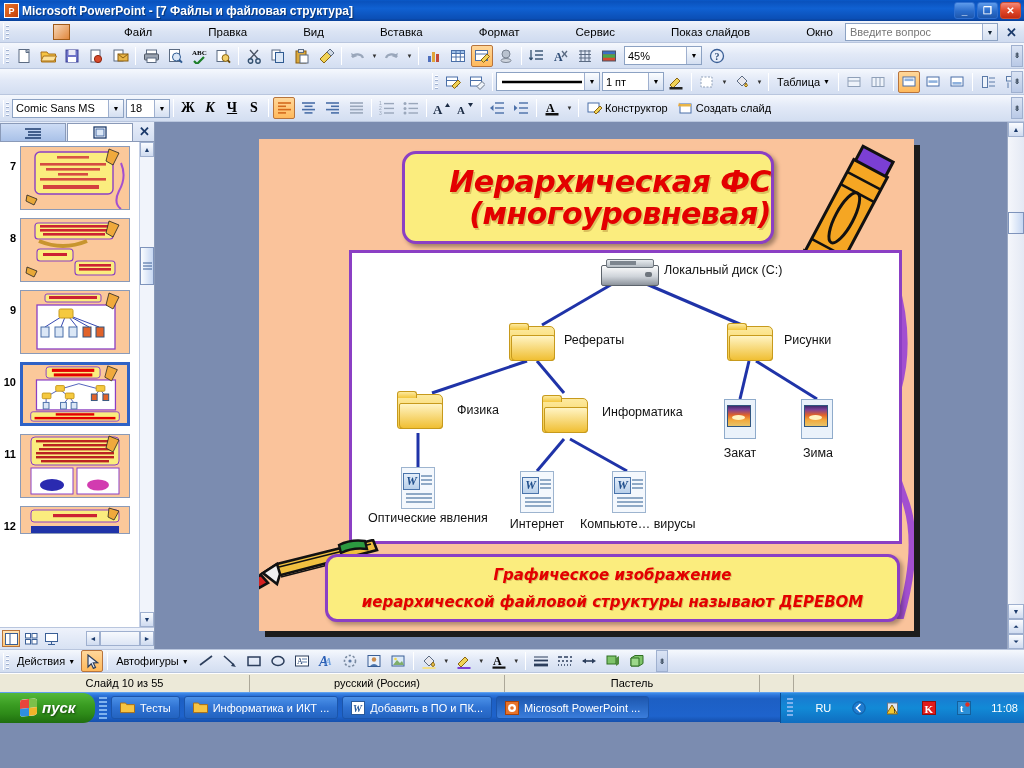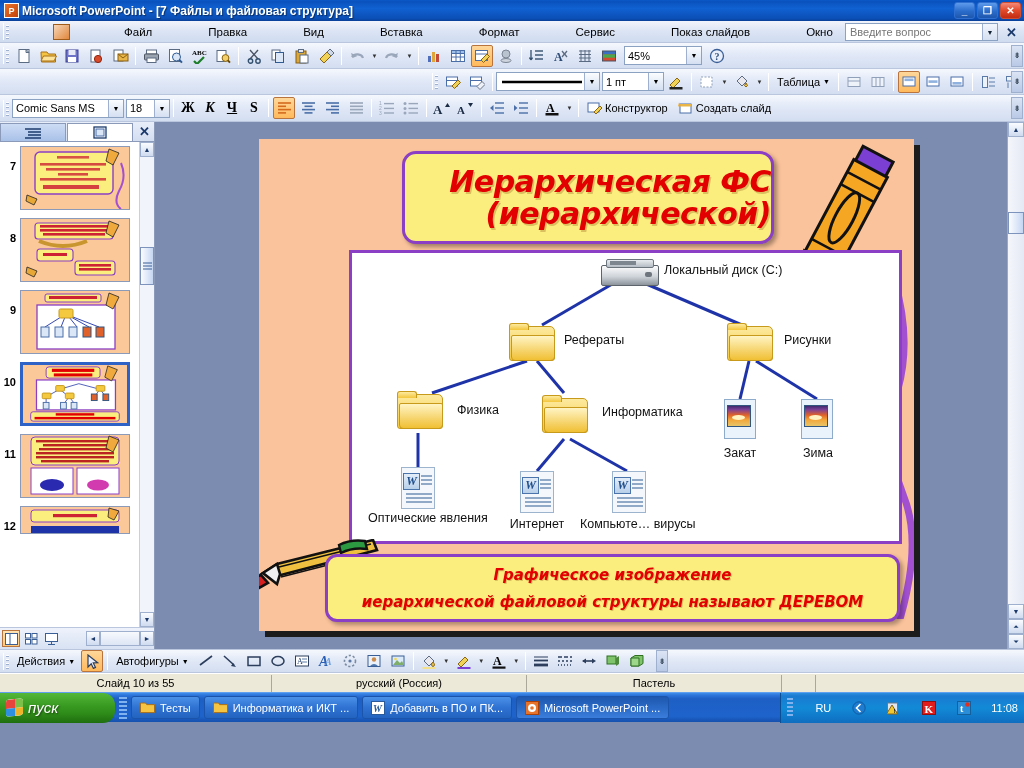--- a/index.html
+++ b/index.html
@@ -962,7 +962,7 @@
 
         <div class="titlebox">
           <div class="line">Иерархическая ФС</div>
-          <div class="line">(иерархической)</div>
+          <div class="line">(многоуровневая)</div>
         </div>
 
         <div class="diagram">

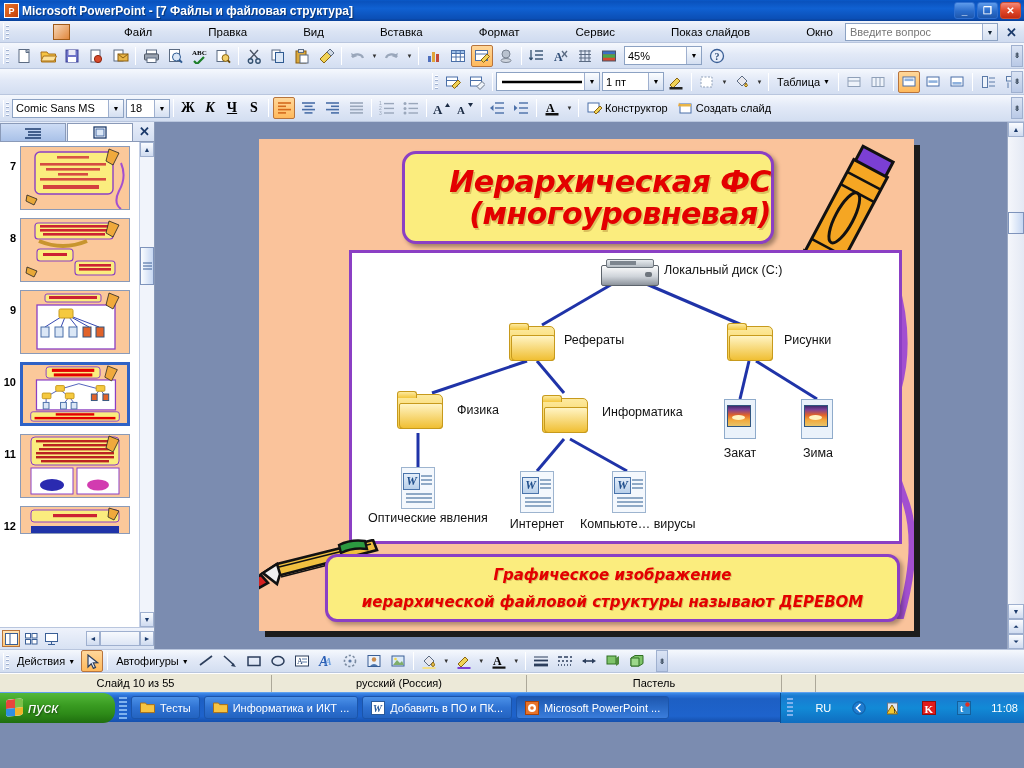--- a/index.html
+++ b/index.html
@@ -1256,7 +1256,7 @@
 </div>
 
 <div class="statusbar">
-  <div class="st-cell" style="width:272px;">Слайд 10 из 55</div>
+  <div class="st-cell" style="width:250px;">Слайд 10 из 55</div>
   <div class="st-cell" style="width:255px;">русский (Россия)</div>
   <div class="st-cell" style="width:255px;">Пастель</div>
   <div class="st-cell" style="width:34px;"></div>

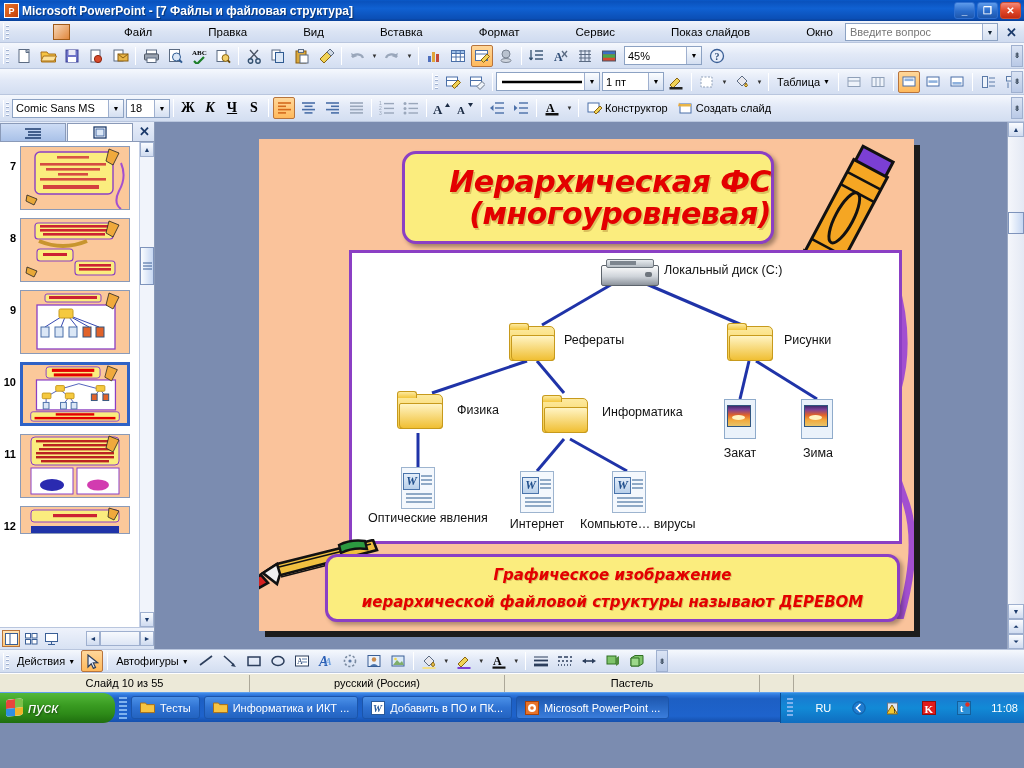--- a/index.html
+++ b/index.html
@@ -229,10 +229,10 @@
      background: linear-gradient(to bottom,#3f8cea 0%,#2b72d8 9%,#1d5fc4 20%,#1e63cc 80%,#1550ad 100%);
      display:flex; align-items:center; position:relative;
      border-top:1px solid #5fa0f0;}
-  .startbtn { height: 30px; width: 115px;
+  .startbtn { height: 30px; width: 95px;
      background: linear-gradient(to bottom,#53b83a 0%,#3a9c22 40%,#2d8a18 70%,#1f6e0f 100%);
-     border-radius: 0 12px 12px 0; display:flex;align-items:center; gap:5px; padding-left:6px;
-     color:#fff; font-weight:normal; font-style:italic; font-size:15px;
+     border-radius: 0 12px 12px 0; display:flex;align-items:center; gap:5px; padding-left:20px;
+     color:#fff; font-weight:bold; font-style:italic; font-size:15px;
      text-shadow:1px 1px 2px rgba(0,0,0,0.5);}
   .startflag { width:17px;height:17px; background:#fff; border-radius:3px;
      display:grid; grid-template-columns:1fr 1fr; grid-template-rows:1fr 1fr; overflow:hidden; transform:skewY(-6deg);}

